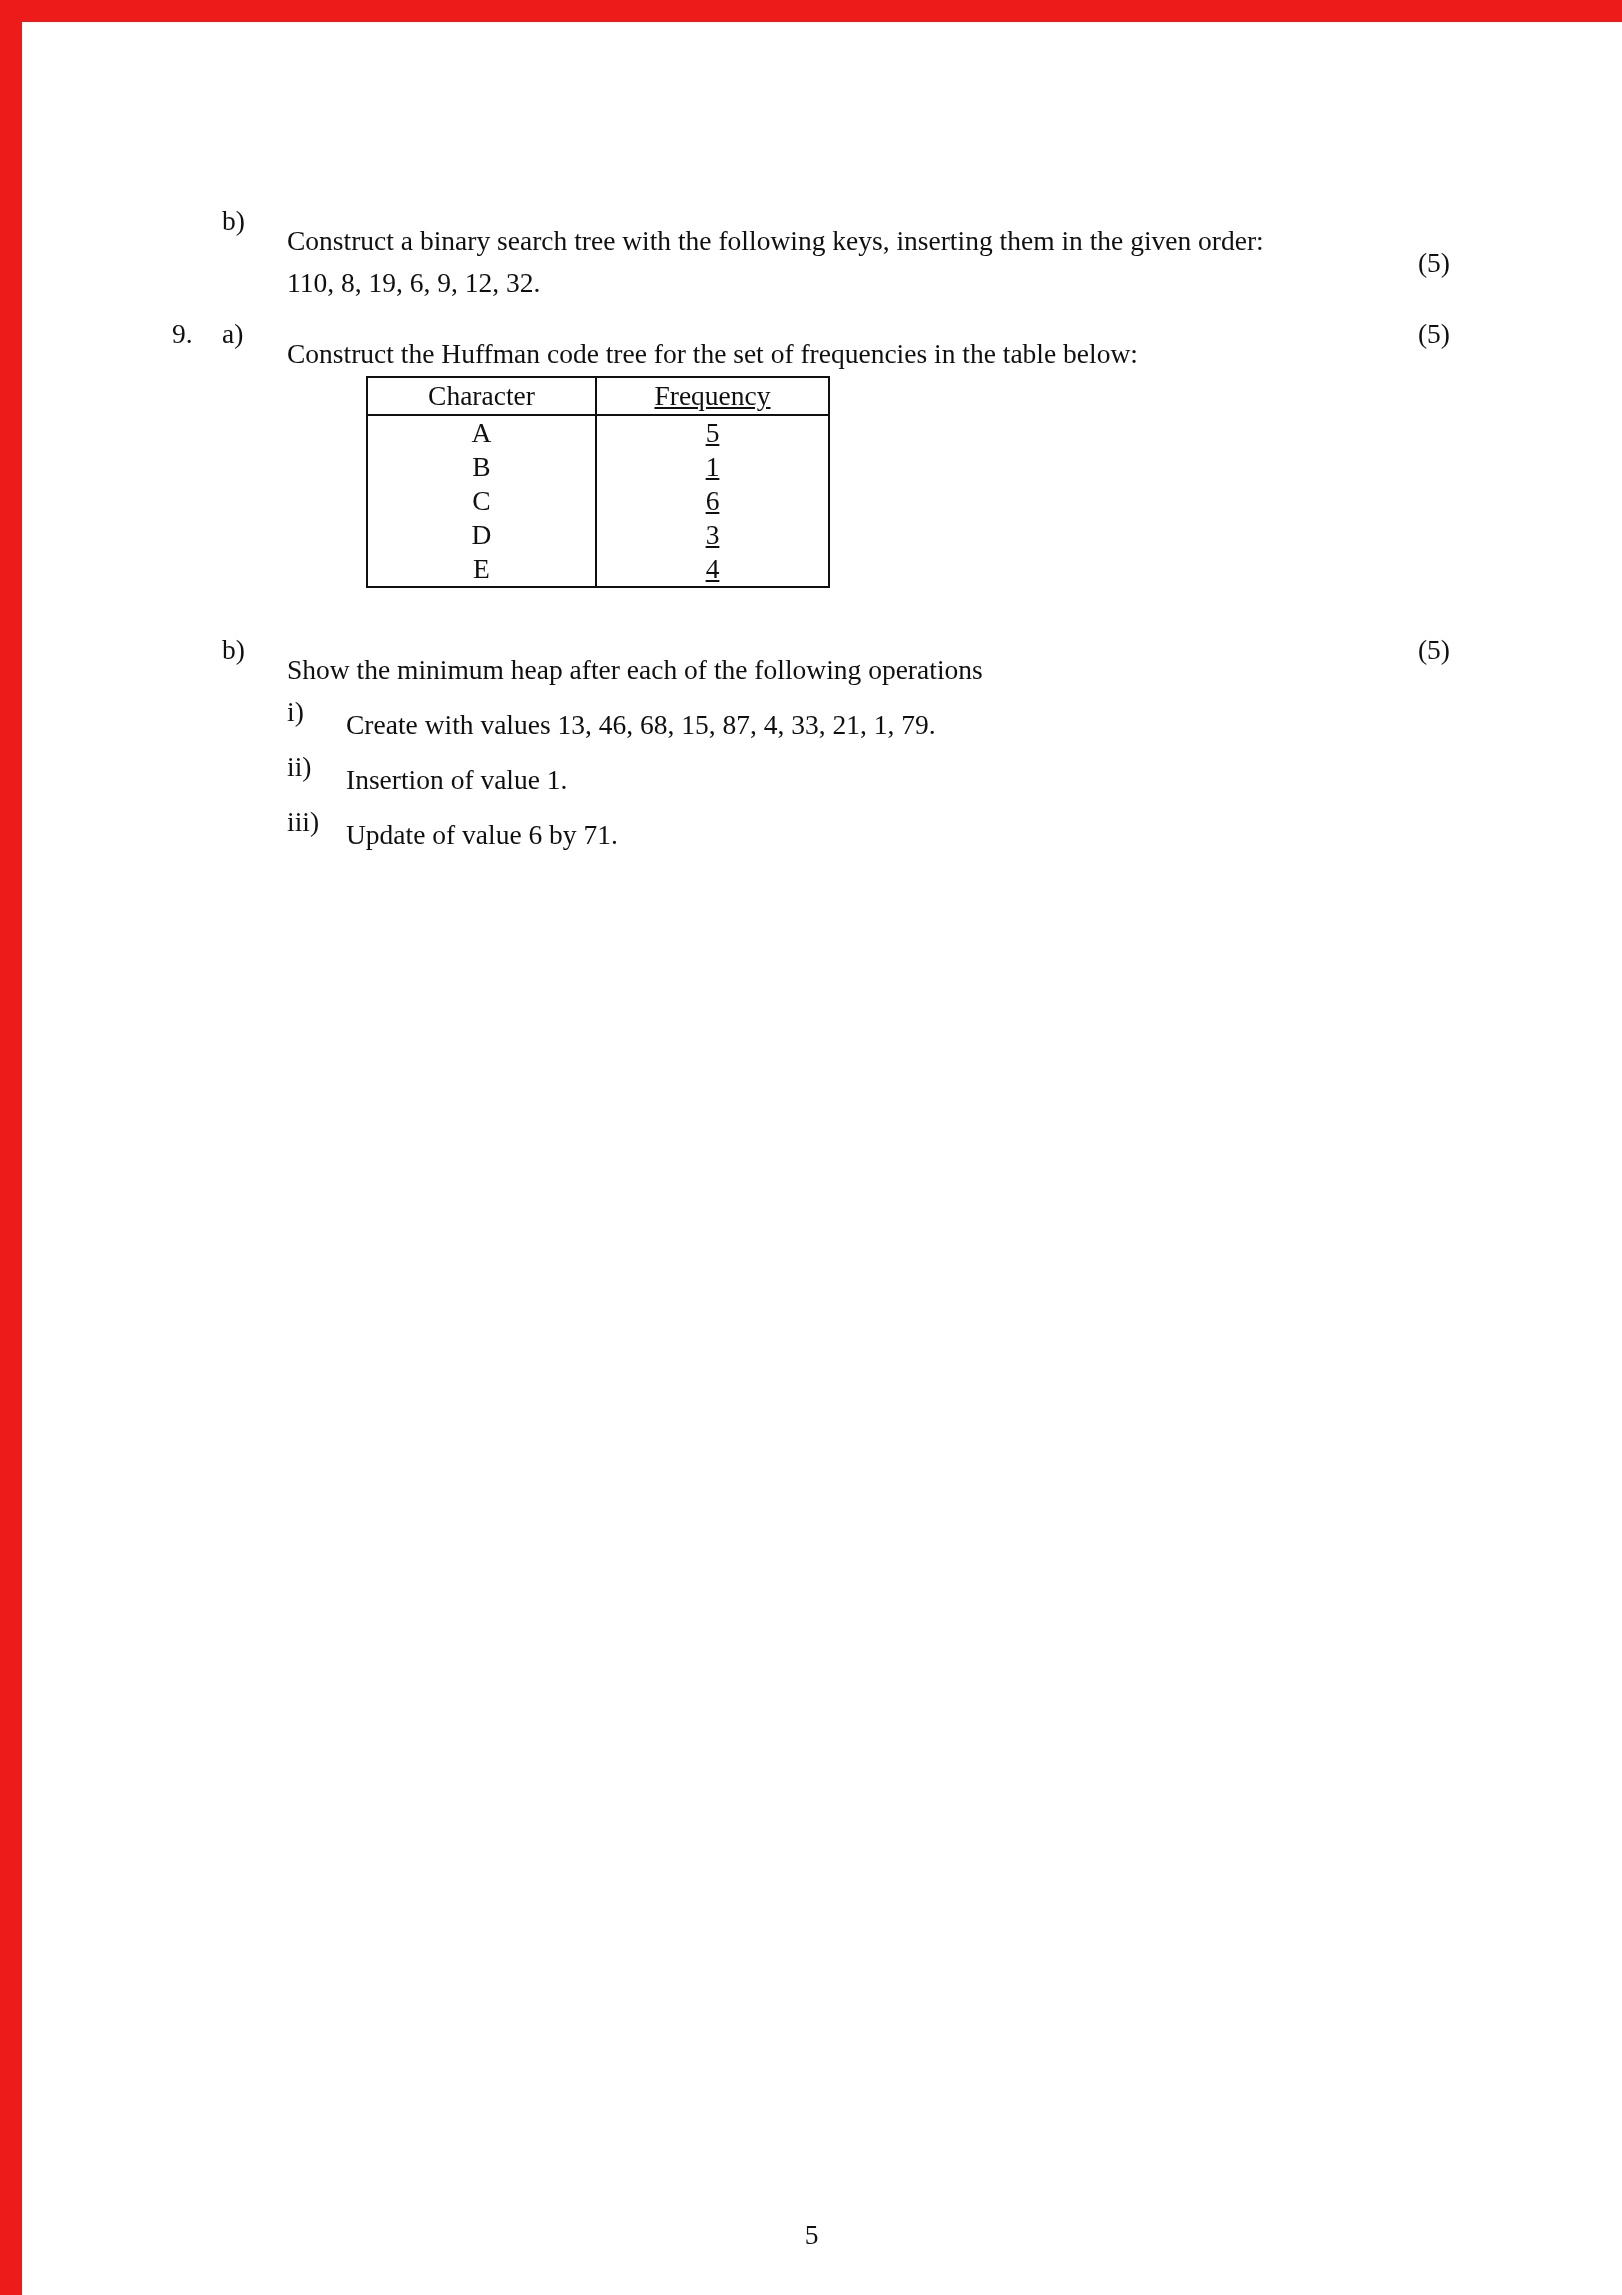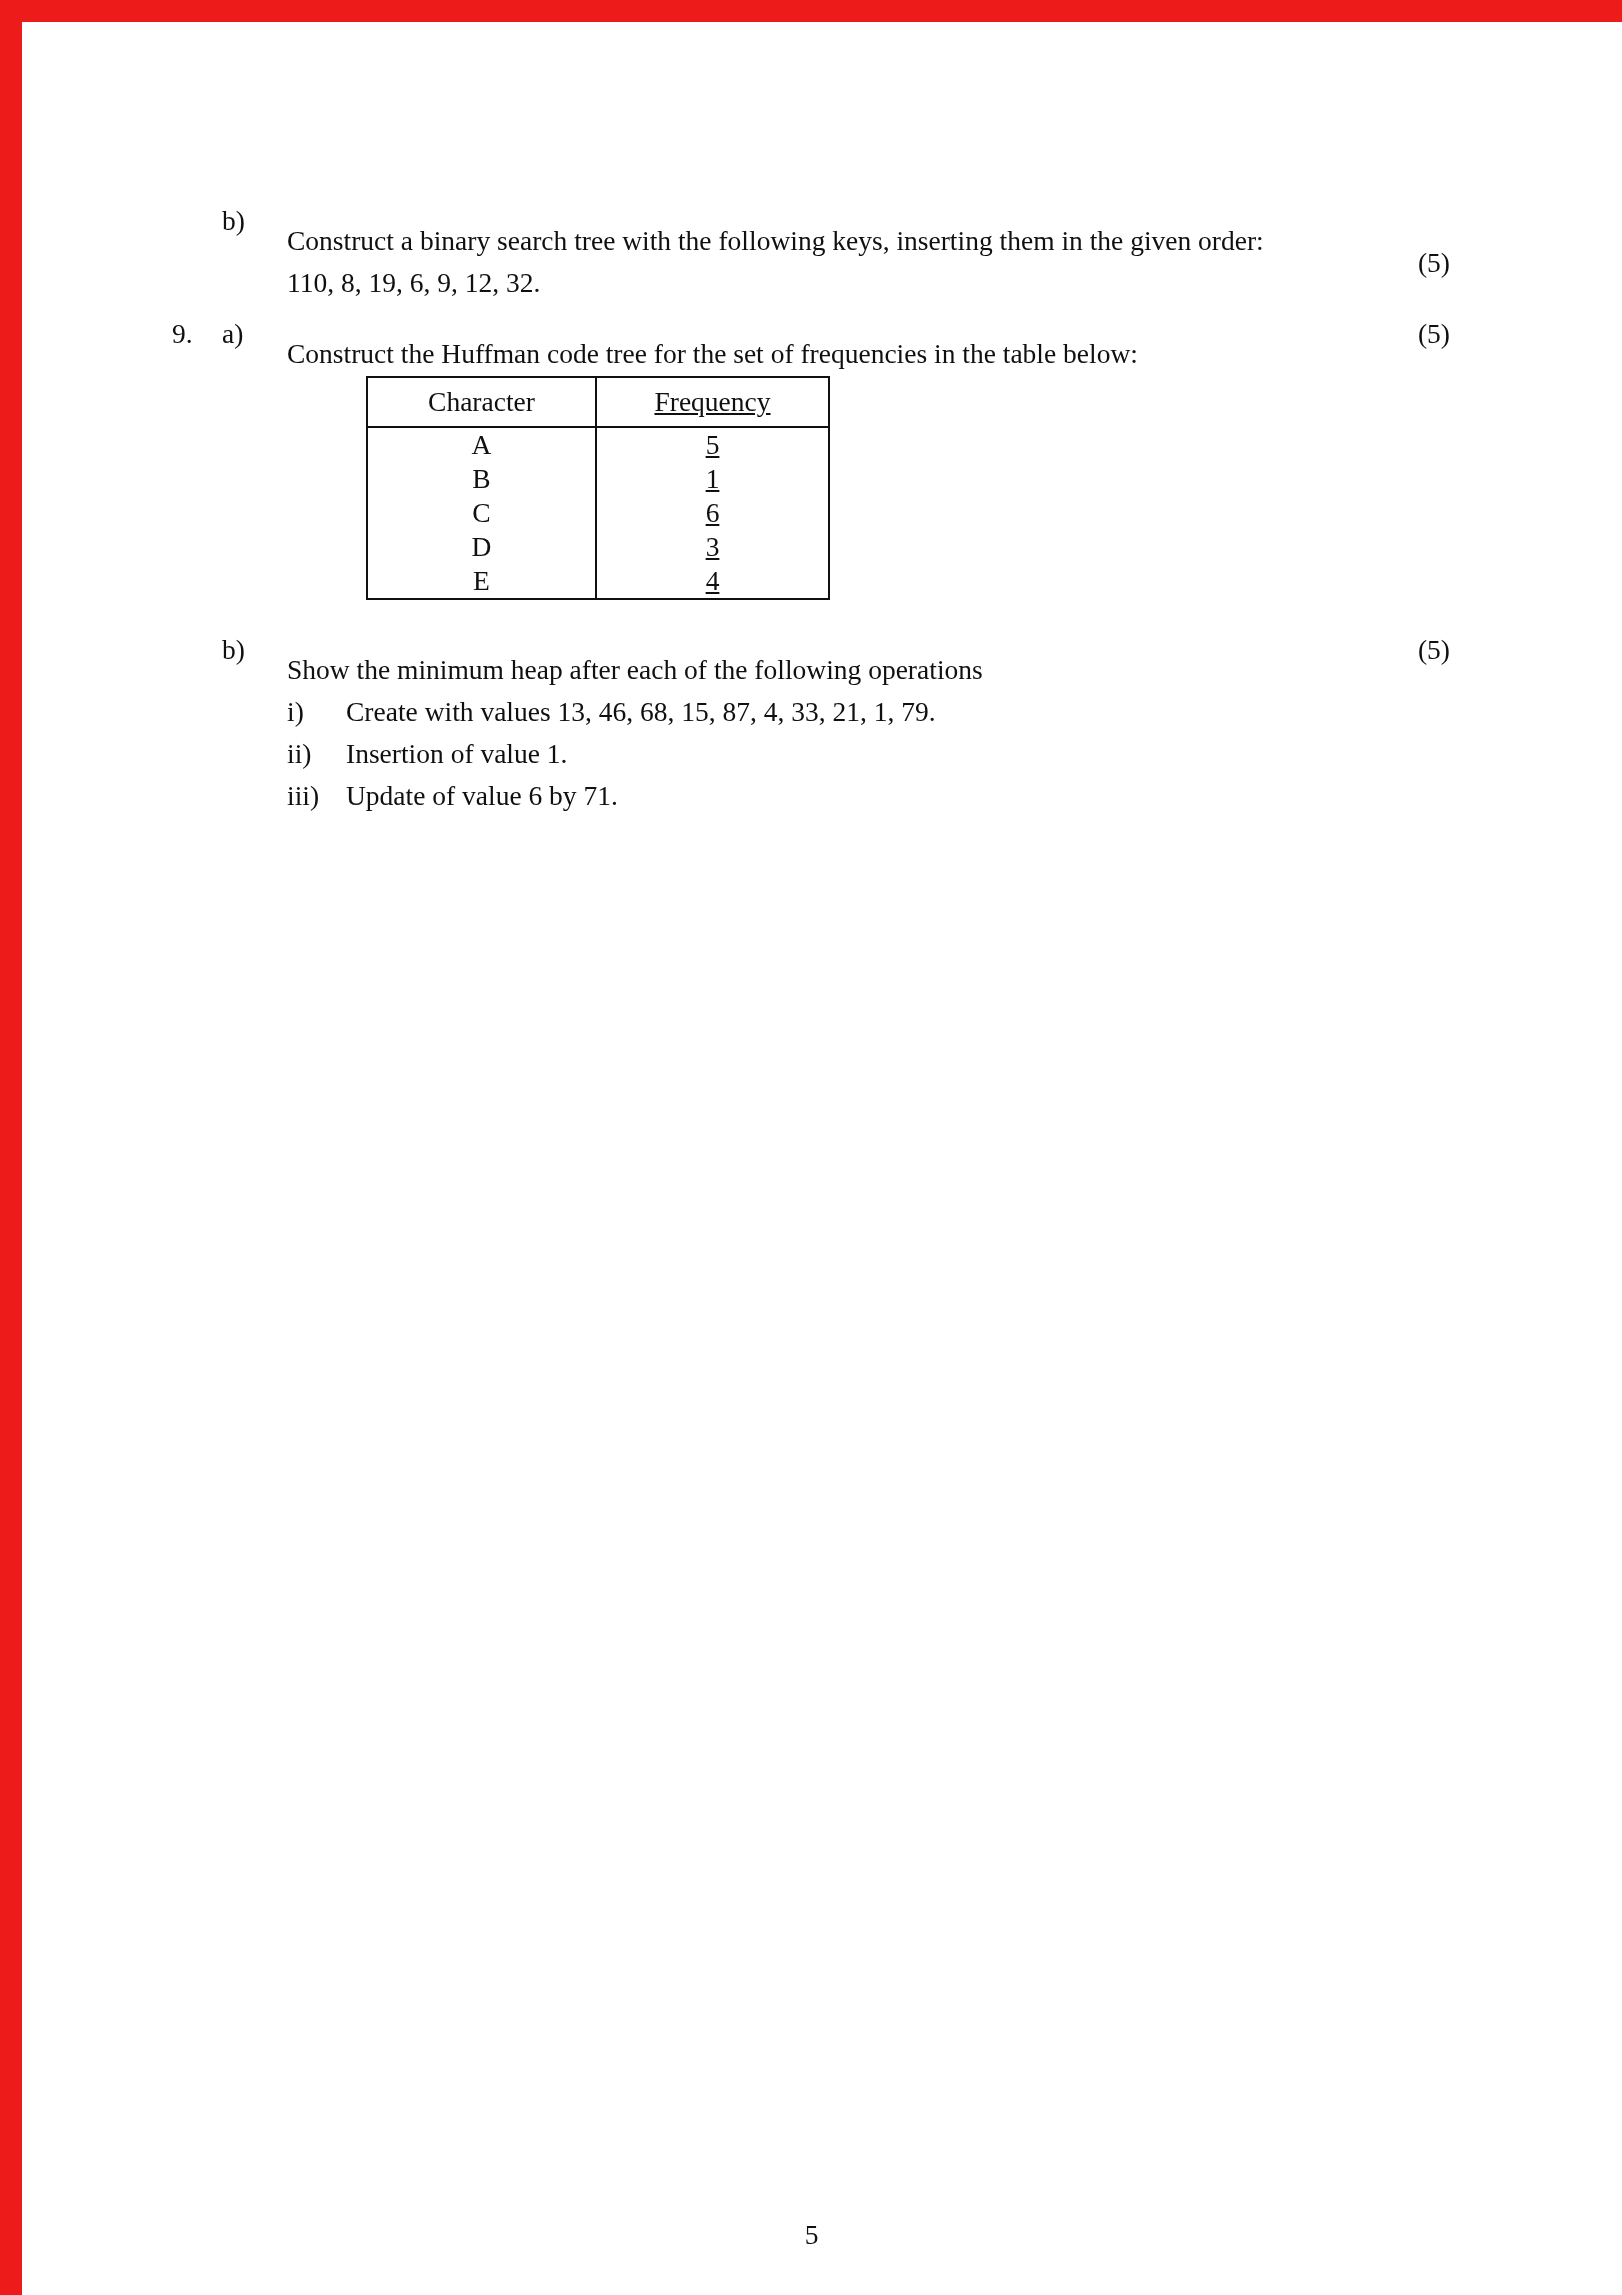--- a/index.html
+++ b/index.html
@@ -51,7 +51,7 @@
     font-weight:normal;
     padding:0;
   }
-  table.freq th { height:50px; border-bottom:2px solid #101010;border-radius:7px; }
+  table.freq th { height:38px; border-bottom:2px solid #101010;border-radius:7px; }
   table.freq td { height:34px; }
   table.freq { border:2px solid #101010; }
   table.freq th:first-child, table.freq td:first-child {

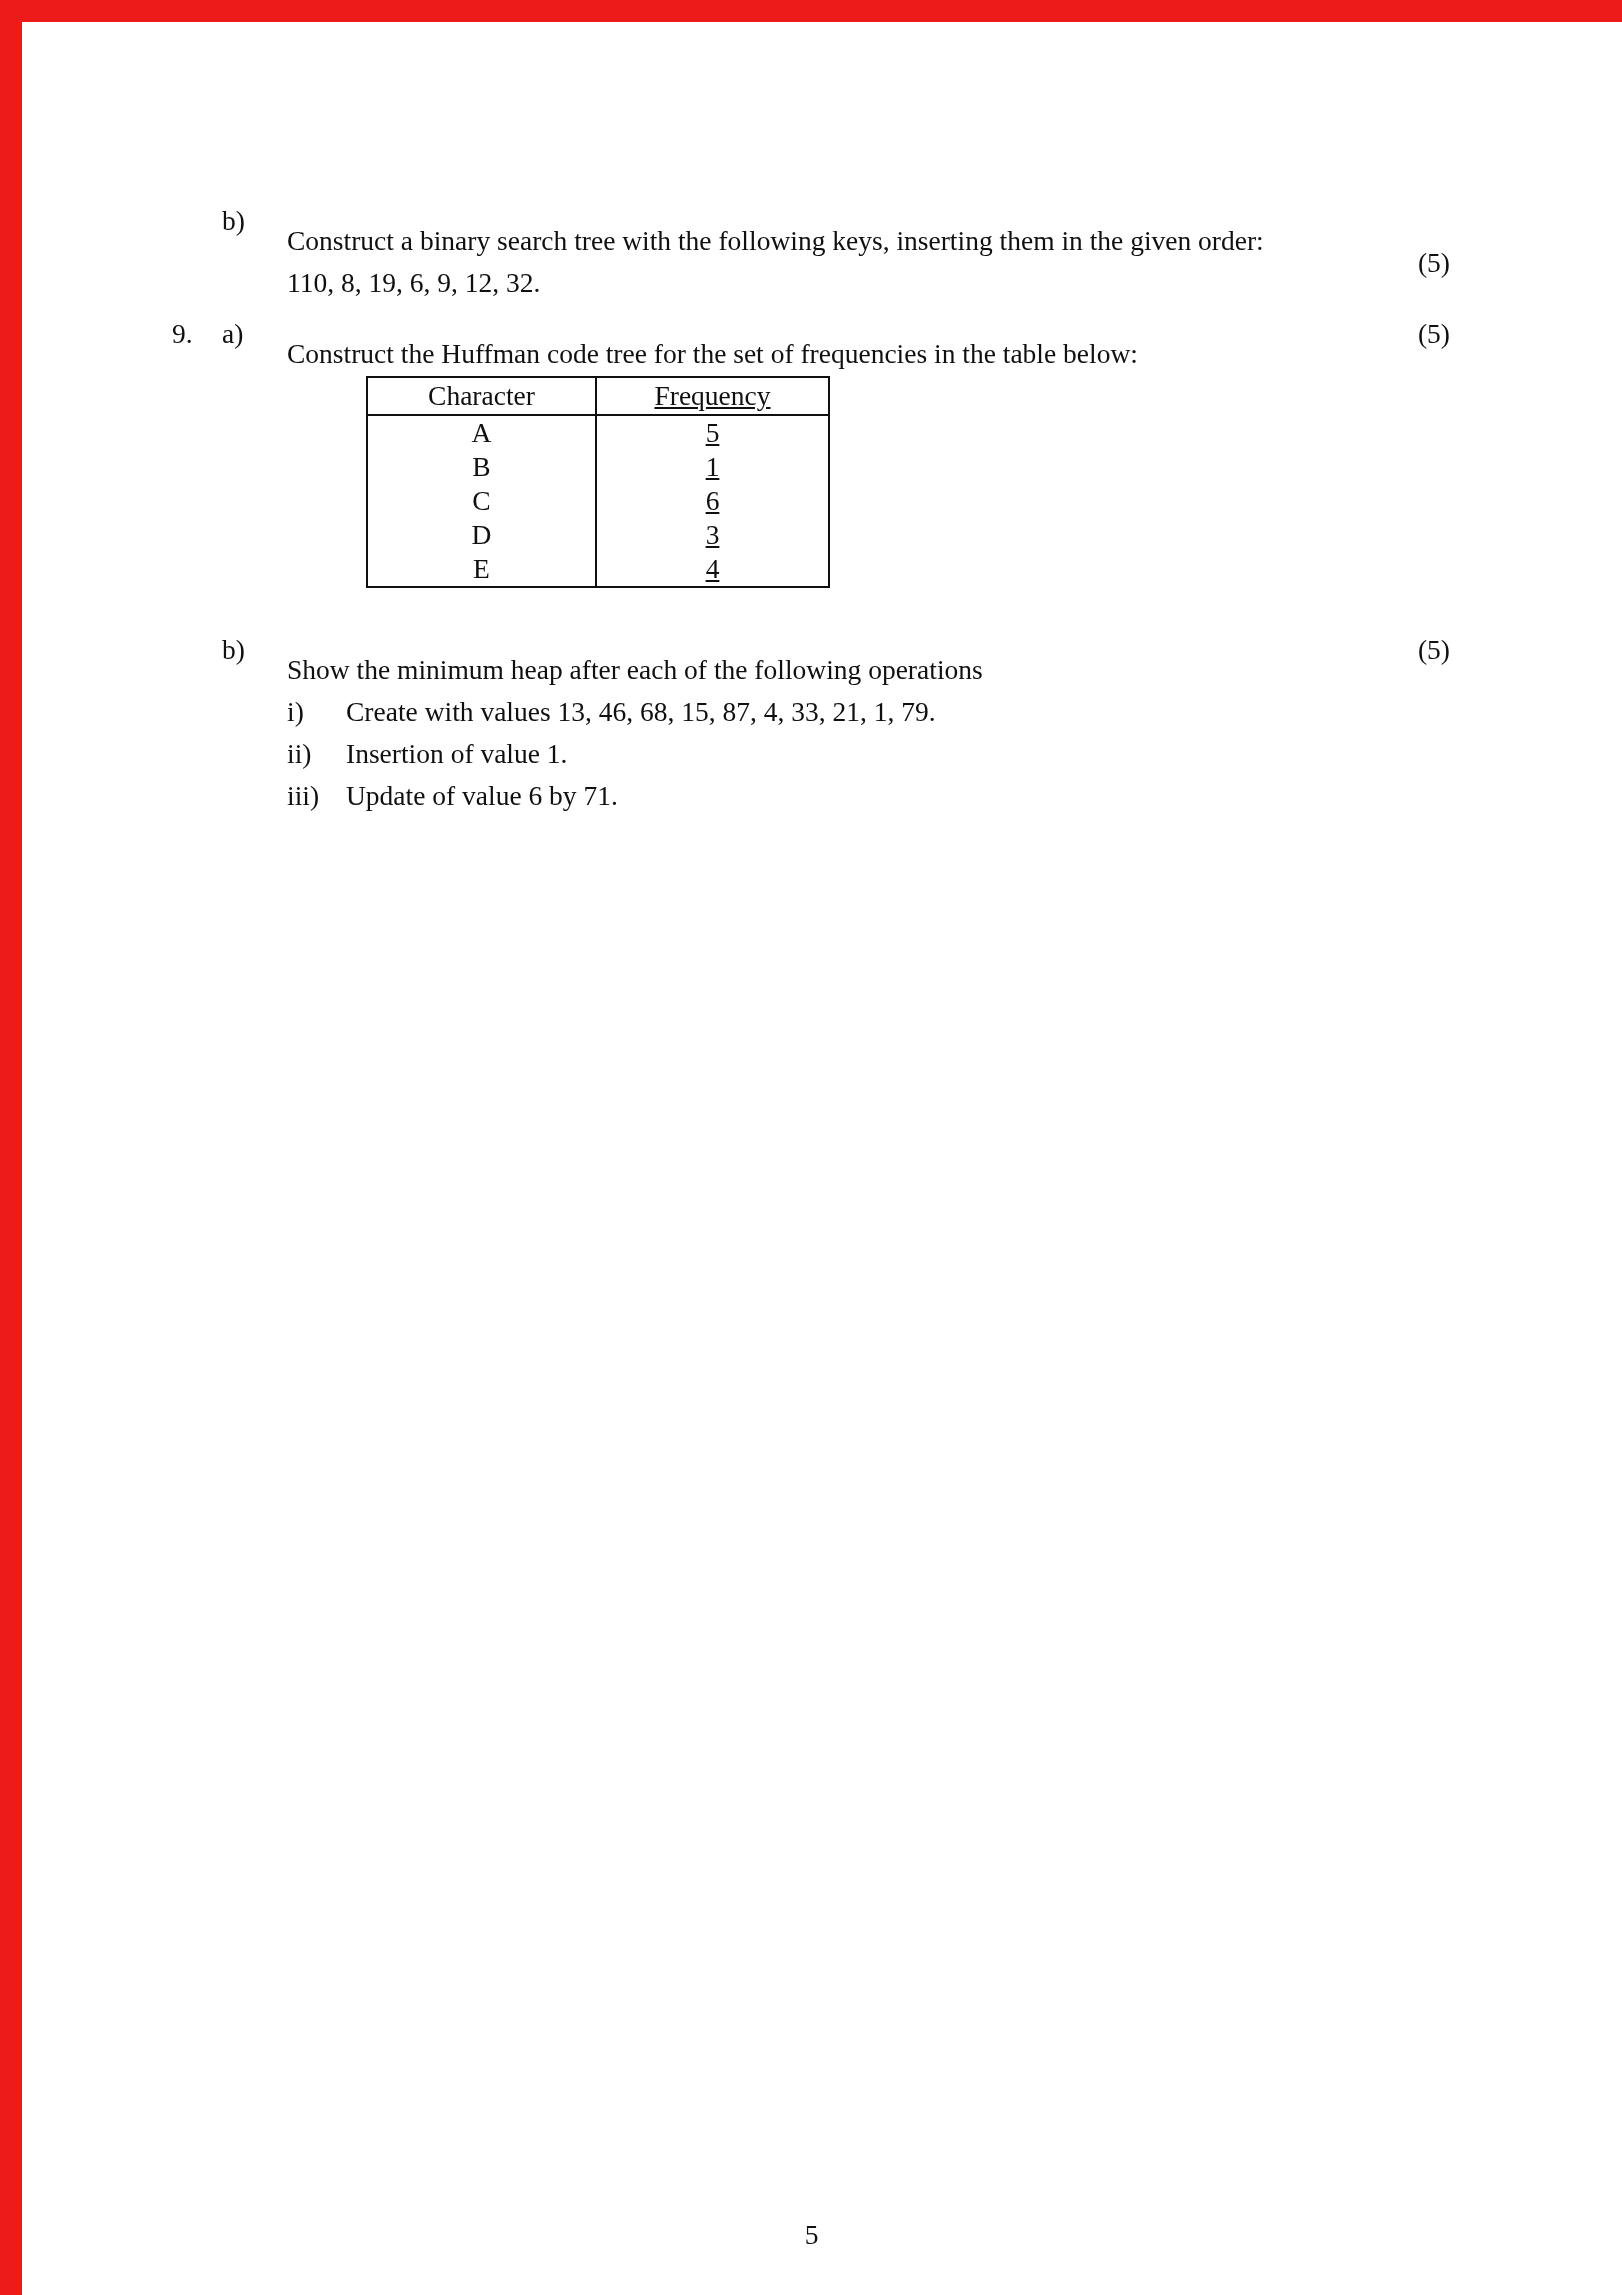--- a/index.html
+++ b/index.html
@@ -35,7 +35,7 @@
   .subitems { margin-left:65px; margin-top:0; }
   .subrow { display:flex; align-items:flex-start; }
   .sublabel { width:59px; flex:0 0 59px; }
-  .subtext { flex:1 1 auto; }
+  .subtext { flex:1 1 auto;margin-top:13px; }
 
   table.freq {
     position:absolute;

